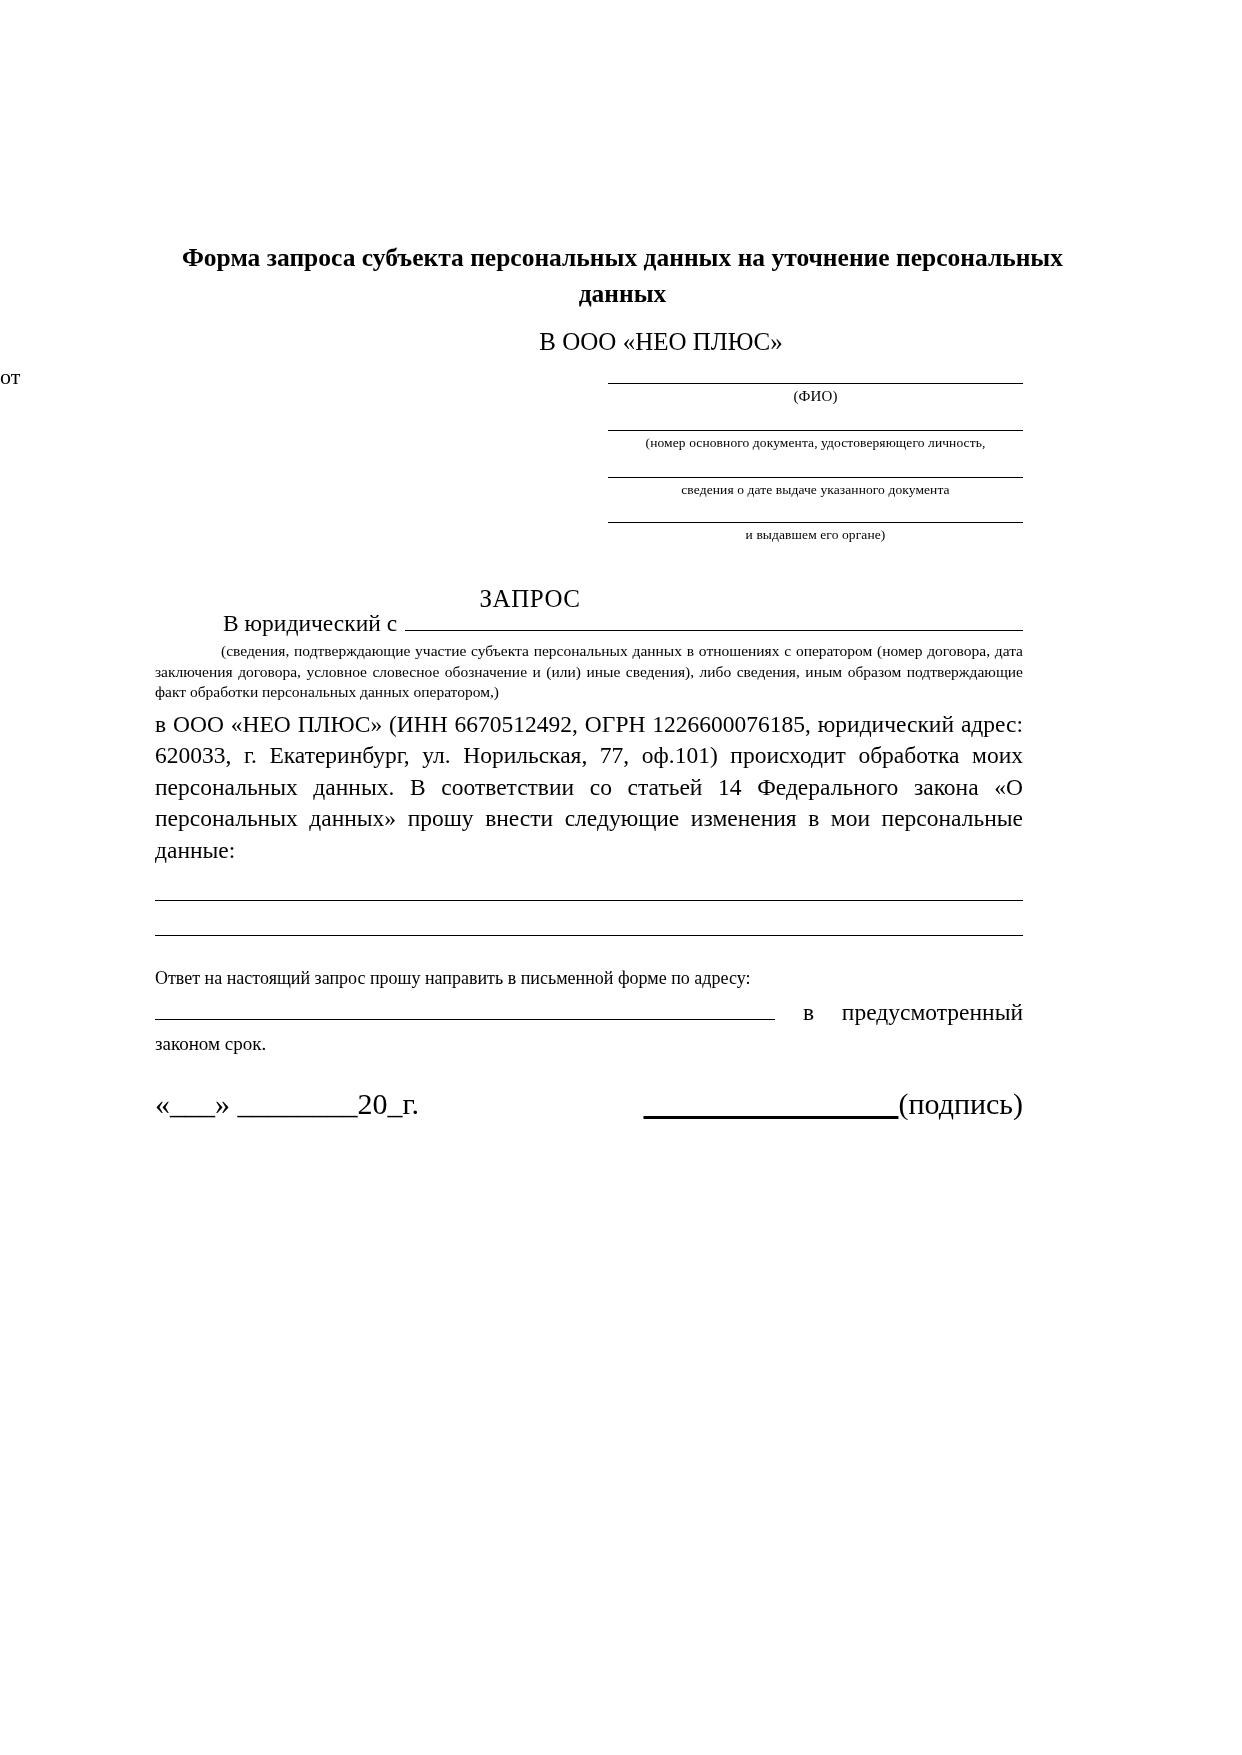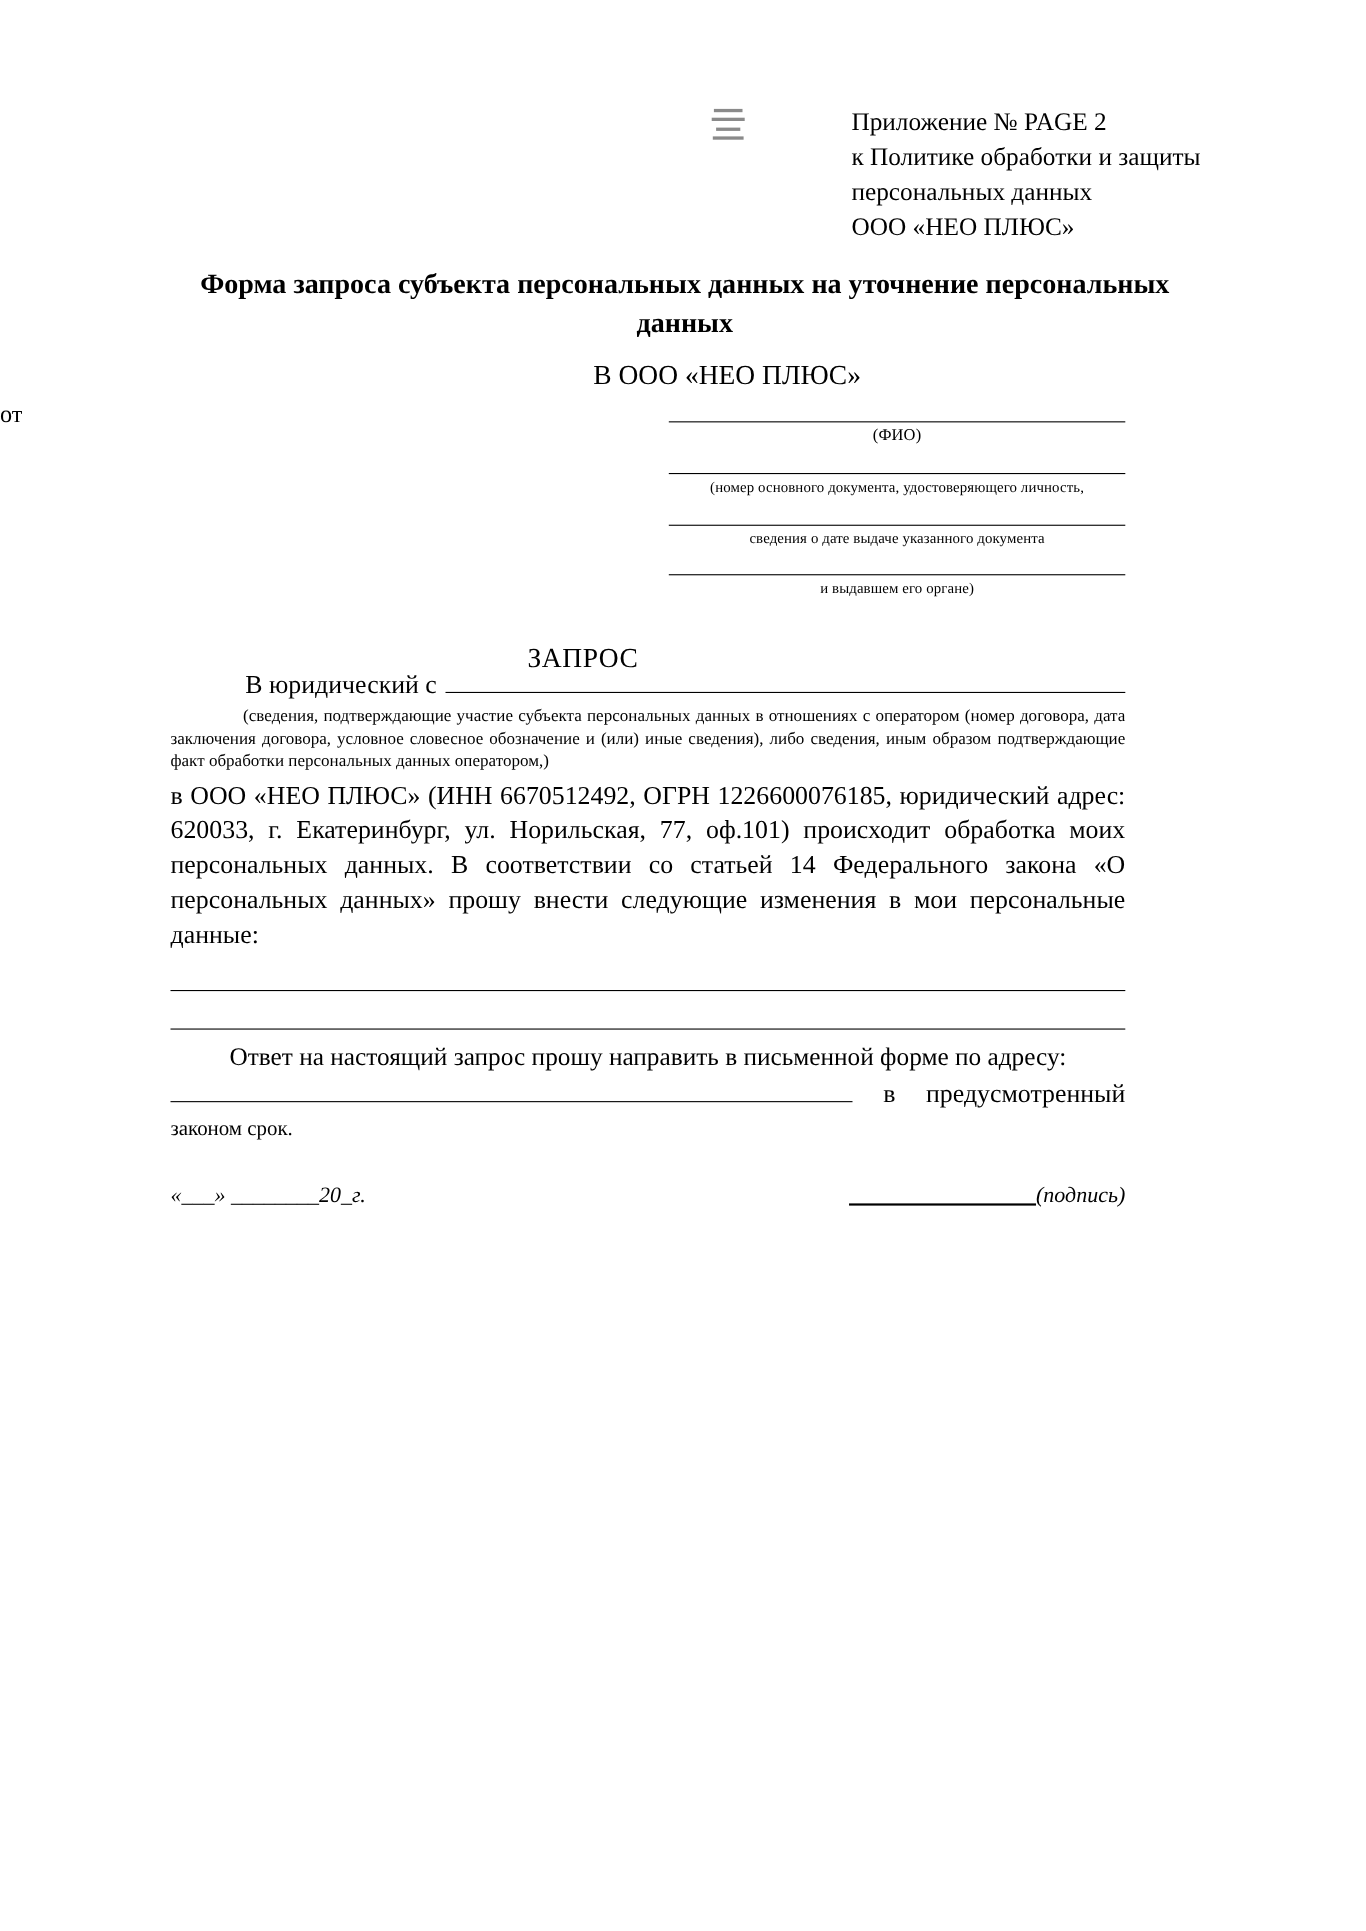--- a/index.html
+++ b/index.html
@@ -207,18 +207,6 @@
 
 <div class="page">
 
-  <div class="header-row">
-    <div class="header-mark">
-      <span></span>
-        <span></span>
-        <span></span>
-        <span></span>
-    </div>
-    <div class="header-text">Приложение №  PAGE 2
-к Политике обработки и защиты
-персональных данных
-ООО «НЕО ПЛЮС»</div>
-  </div>
 
   <div class="doc-title">Форма запроса субъекта персональных данных на уточнение персональных данных</div>
 

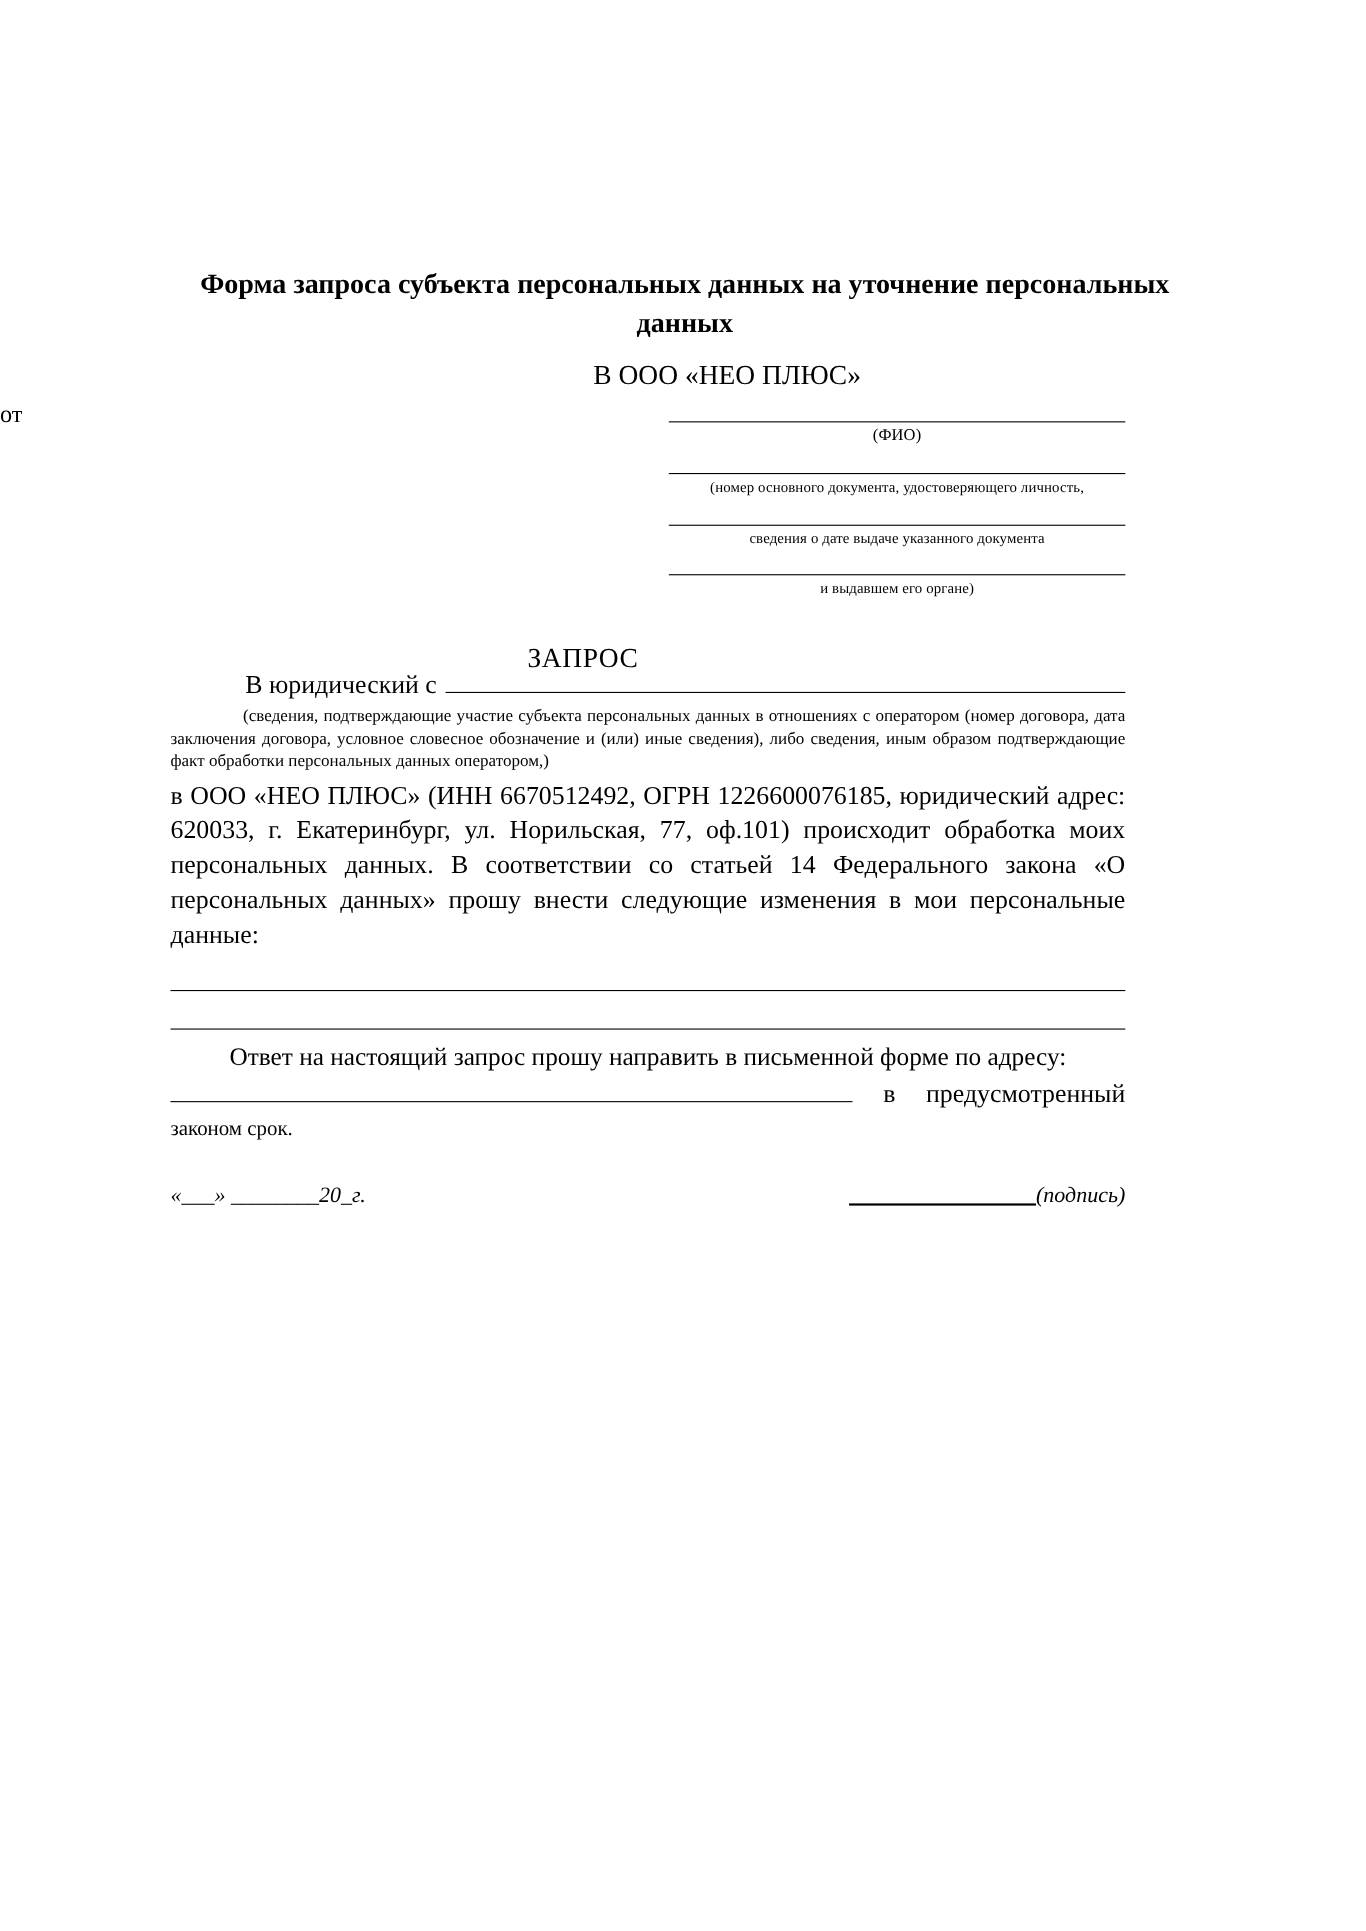--- a/index.html
+++ b/index.html
@@ -160,9 +160,9 @@
     margin-top: 34px;
   }
   .answer-line {
-    margin-top: 10px;
-    text-align: center;
-    font-size: 23px;
+    margin-top: 27px;
+    text-align: left;
+    font-size: 18px;
     line-height: 30px;
   }
   .answer-row {

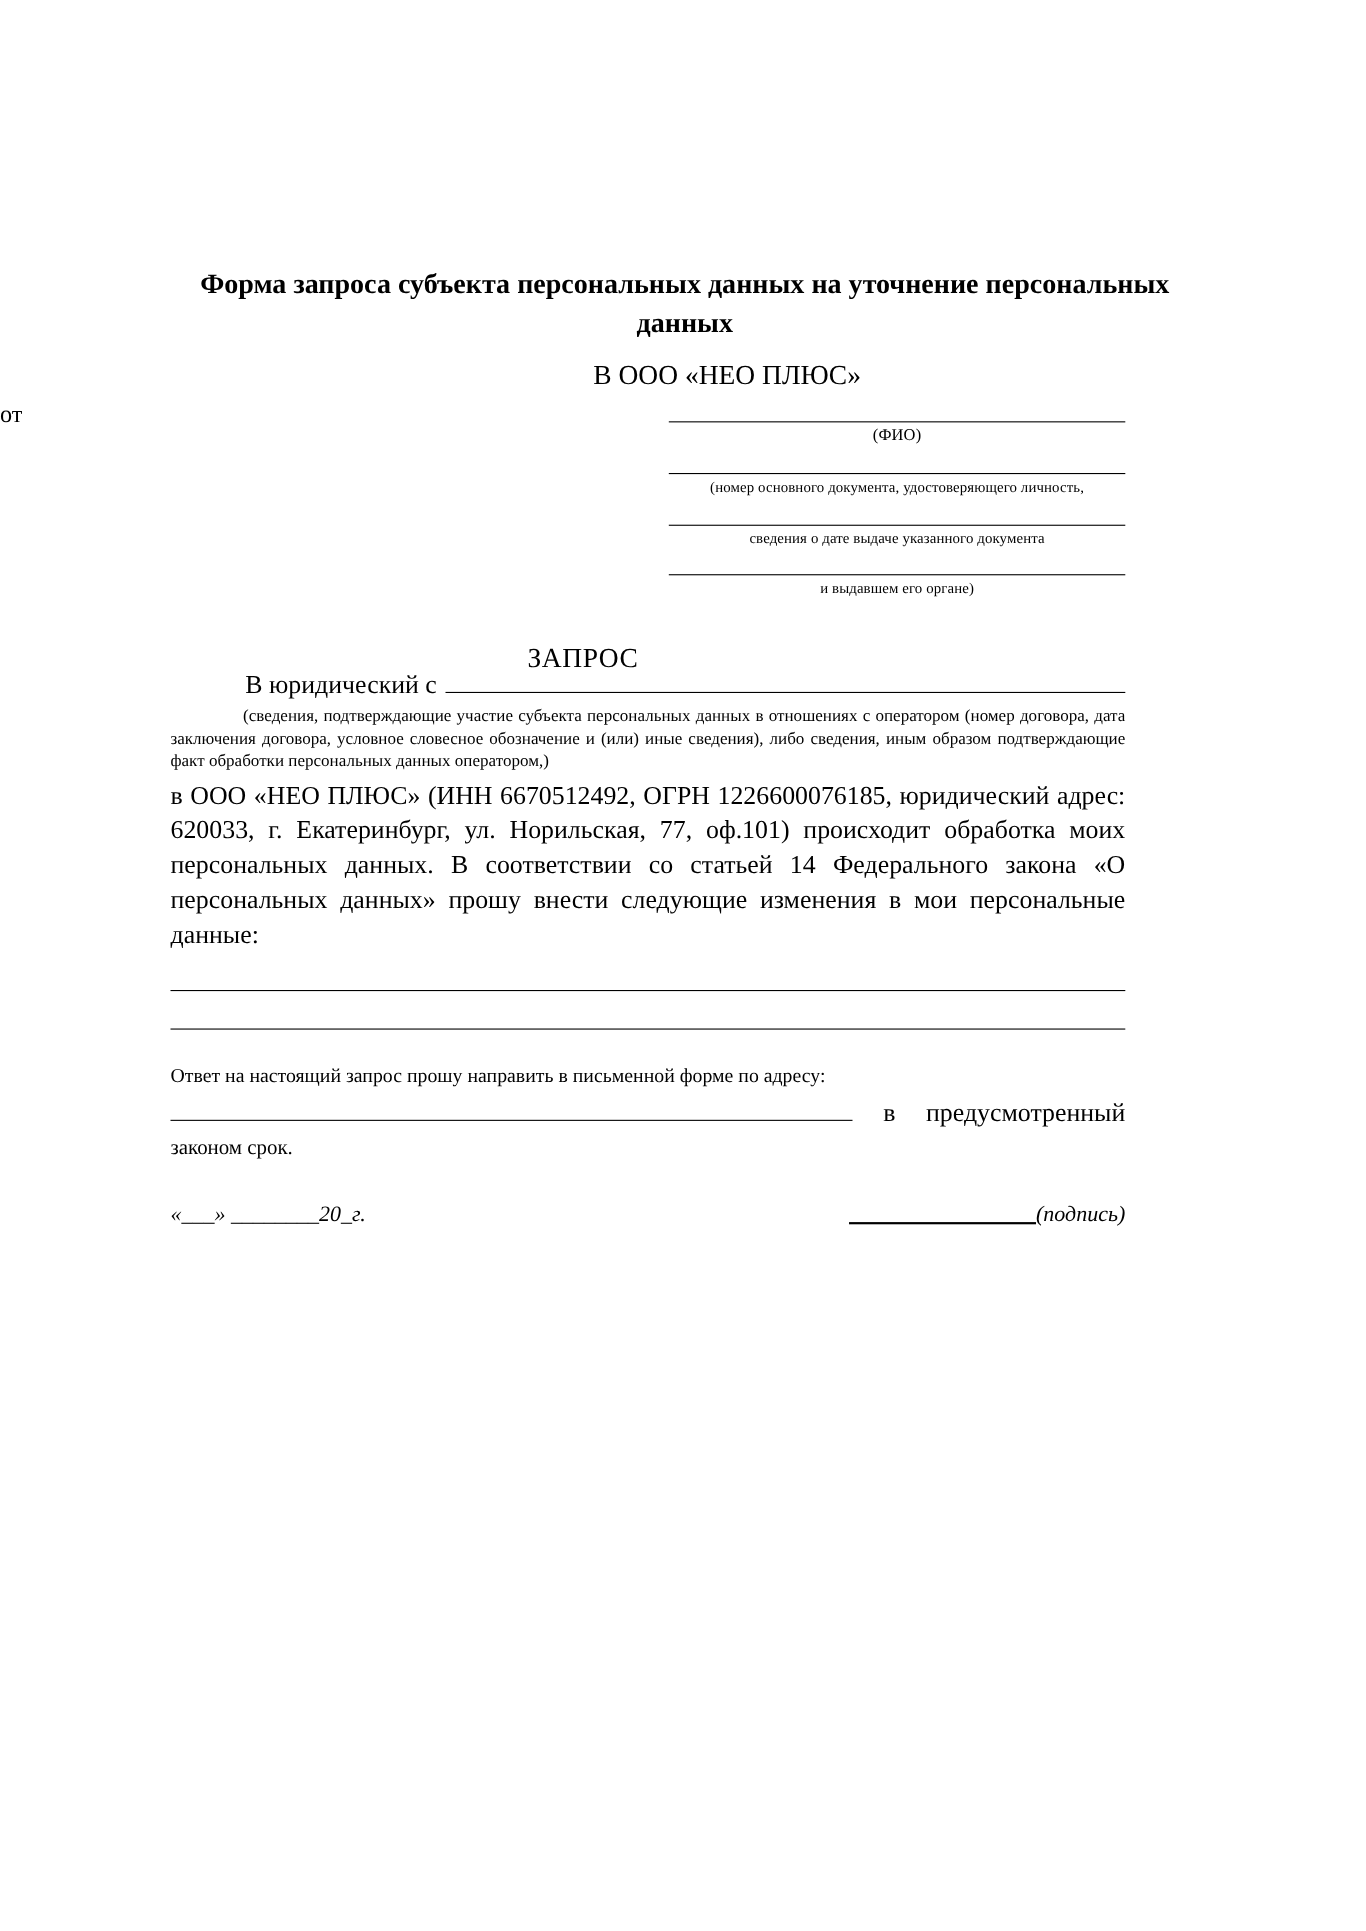--- a/index.html
+++ b/index.html
@@ -190,8 +190,7 @@
     margin-top: 30px;
     display: flex;
     align-items: flex-start;
-    font-size: 20px;
-    font-style: italic;
+    font-size: 30px;
   }
   .sign-date {
     white-space: nowrap;

